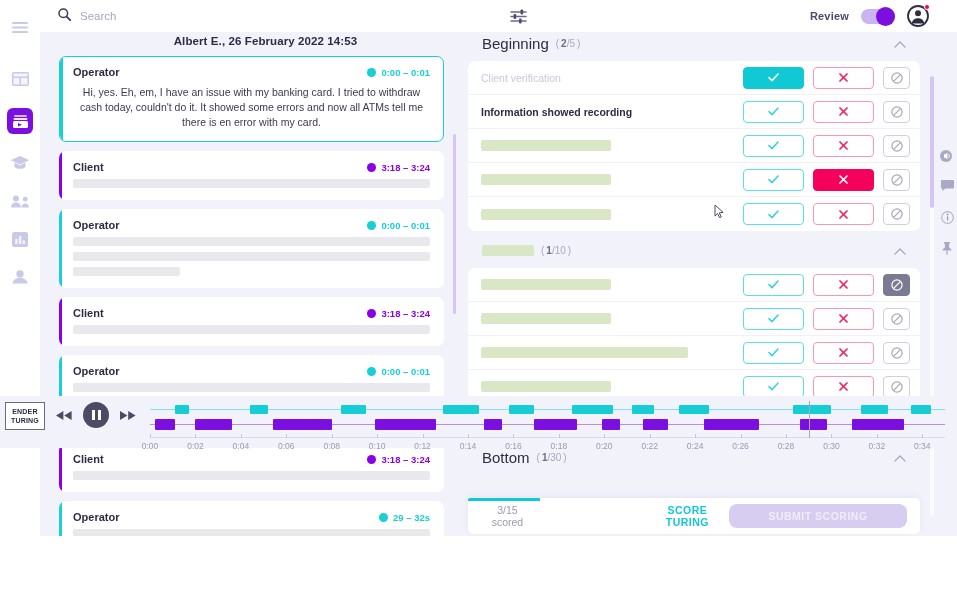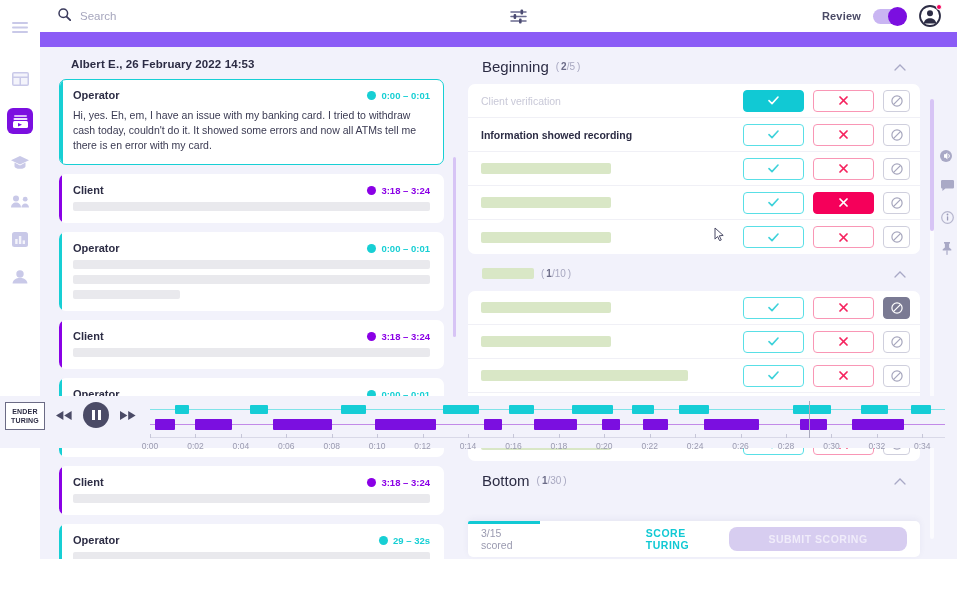--- a/index.html
+++ b/index.html
@@ -37,7 +37,7 @@
   }
   .search-input::placeholder { color:#a6a6bd; }
   .filter-btn { margin-left:22px; cursor:pointer; display:flex; }
-  .topbar-right { margin-left:auto; display:flex; align-items:center; gap:12px; padding-right:16px; }
+  .topbar-right { margin-left:auto; display:flex; align-items:center; gap:12px; padding-right:28px; }
   .review-label { font-size:11px; font-weight:bold; color:#4b4b66; letter-spacing:.2px; }
   .toggle {
     width:34px; height:15px; border-radius:8px; background:#c9b5f2; position:relative; cursor:pointer;

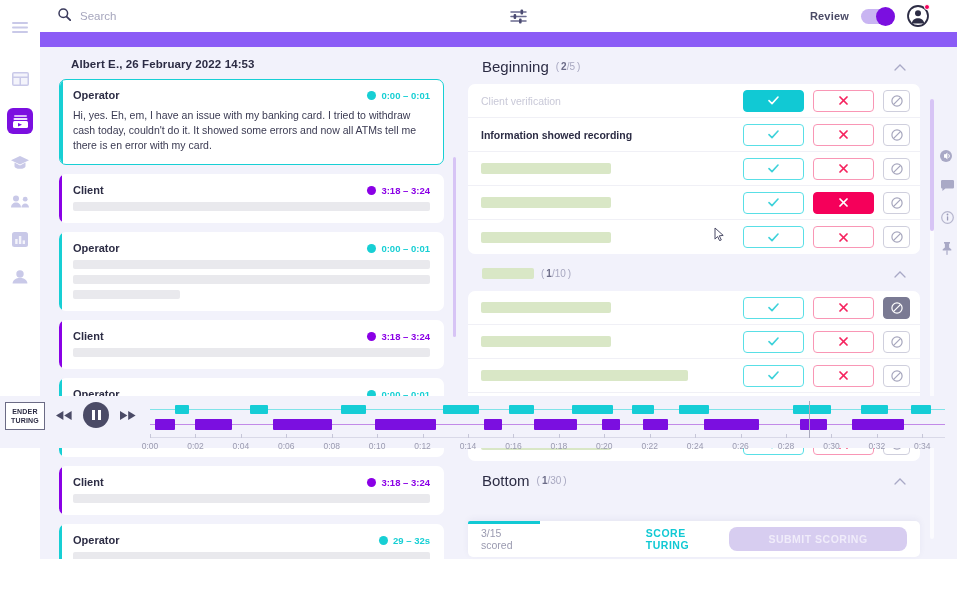--- a/index.html
+++ b/index.html
@@ -54,7 +54,7 @@
   .topbar-underline { position:absolute; left:58px; top:31px; width:884px; height:1px; background:#e6e6f2; }
 
   
-  .main { position:absolute; left:40px; top:47px; width:917px; height:512px; background:#f2f2fb; }
+  .main { position:absolute; left:40px; top:24px; width:917px; height:512px; background:#f2f2fb;text-align:center; }
 
   
   .tr-col { position:absolute; left:0; top:0; width:420px; height:512px; overflow:hidden; }

